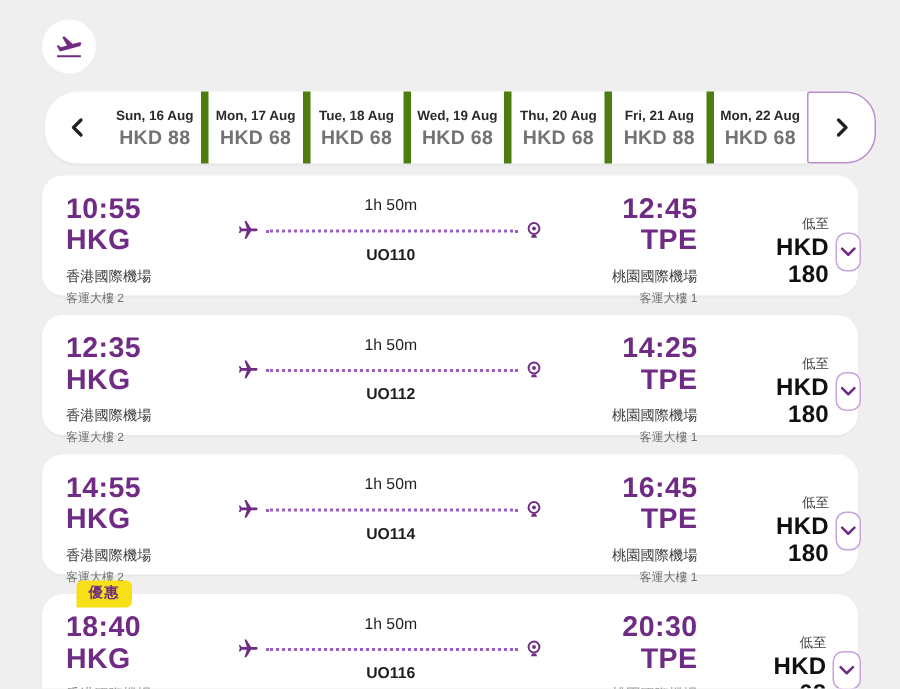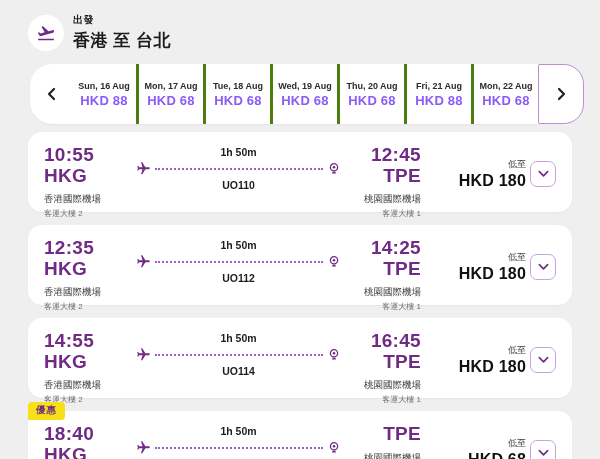--- a/index.html
+++ b/index.html
@@ -85,10 +85,6 @@
     <svg width="20" height="20" viewBox="0 0 24 24">
       <path class="icon-purple" d="M2.5 19h19v1.6h-19zM22.07 9.64c-.21-.8-1.04-1.28-1.84-1.06L14.92 10 8.46 3.98l-1.93.51 3.87 6.7-4.97 1.33-1.85-1.45-1.45.39 1.82 3.16.77 1.33 1.6-.43 5.31-1.42 4.35-1.16 4.35-1.17c.81-.22 1.28-1.04 1.07-1.84z"></path>
     </svg>
-  </div>
-  <div class="hdr-text">
-    <div class="hdr-label">出發</div>
-    <div class="hdr-title">香港 至 台北</div>
   </div>
 </div>
 

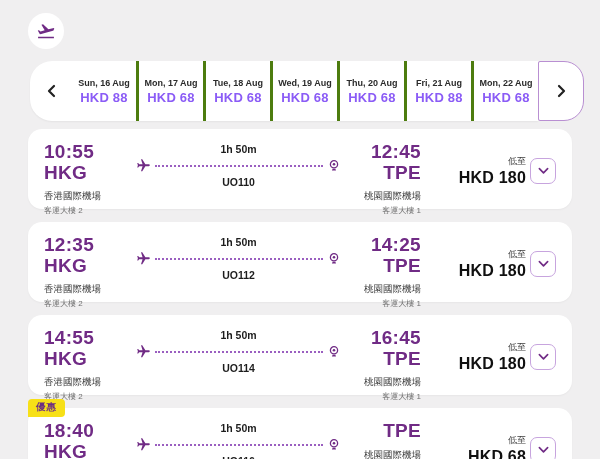--- a/index.html
+++ b/index.html
@@ -19,7 +19,7 @@
   .hdr-title { font-size:17px; font-weight:bold; color:#1c1c1c; margin-top:2px; letter-spacing:.5px; }
 
   
-  .datebar-wrap { display:flex; align-items:stretch; margin:2px 16px 0 30px; height:60px; }
+  .datebar-wrap { display:flex; align-items:stretch; margin:2px 16px 0 30px; height:48px; }
   .datebar {
     flex:1; background:#fff; border-radius:22px 0 0 22px;
     display:flex; align-items:stretch; box-shadow:0 1px 2px rgba(0,0,0,.05);

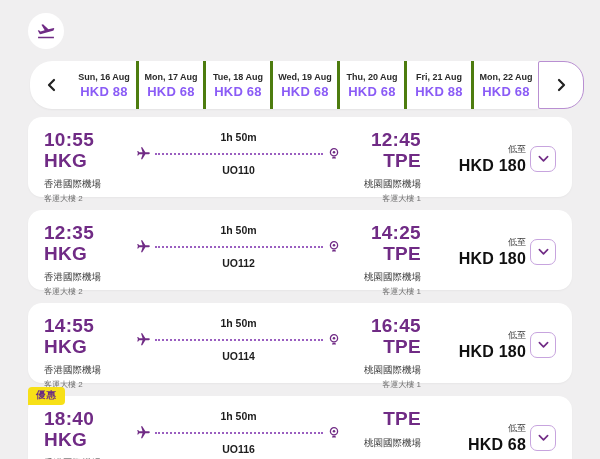--- a/index.html
+++ b/index.html
@@ -30,7 +30,7 @@
   }
   .db-cell {
     flex:1; display:flex; flex-direction:column; align-items:center; justify-content:center;
-    border-left:3px solid #4d7c0f; cursor:pointer; min-width:0;
+    border-left:5px solid #4d7c0f; cursor:pointer; min-width:0;
   }
   .db-day { font-size:9px; font-weight:bold; color:#2b2b2b; white-space:nowrap; }
   .db-price { font-size:13px; font-weight:bold; color:#8b5cf6; margin-top:2px; white-space:nowrap; letter-spacing:.2px; }

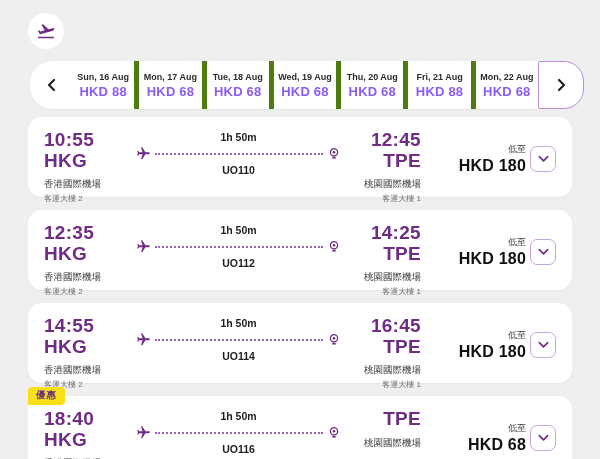--- a/index.html
+++ b/index.html
@@ -33,7 +33,7 @@
     border-left:5px solid #4d7c0f; cursor:pointer; min-width:0;
   }
   .db-day { font-size:9px; font-weight:bold; color:#2b2b2b; white-space:nowrap; }
-  .db-price { font-size:13px; font-weight:bold; color:#8b5cf6; margin-top:2px; white-space:nowrap; letter-spacing:.2px; }
+  .db-price { font-size:13px; font-weight:bold; color:#737373; margin-top:2px; white-space:nowrap; letter-spacing:.2px; }
   .db-next {
     width:46px; background:#fff; border:1.5px solid #b98fd2;
     border-radius:2px 20px 20px 2px;

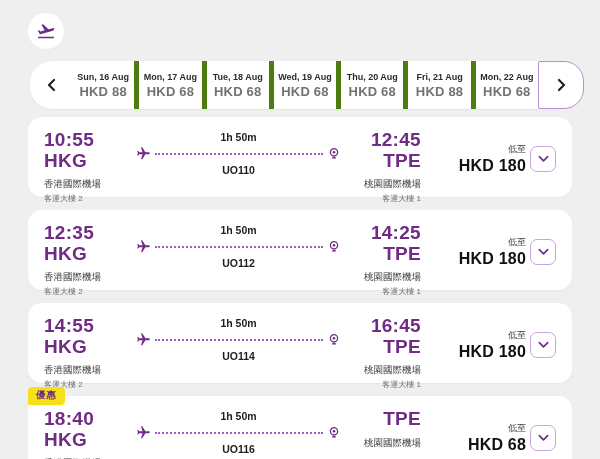--- a/index.html
+++ b/index.html
@@ -46,7 +46,7 @@
   .card {
     position:relative; background:#fff; border-radius:14px;
     height:80px; margin-bottom:13px; display:flex; align-items:flex-start;
-    padding:13px 16px 0 16px; box-shadow:0 1px 2px rgba(0,0,0,.04);
+    padding:13px 16px 0 16px; box-shadow:0 1px 2px rgba(0,0,0,.04);gap:22px;
   }
   .badge {
     position:absolute; top:-9px; left:0; background:#f7e017; color:#6b2d83;

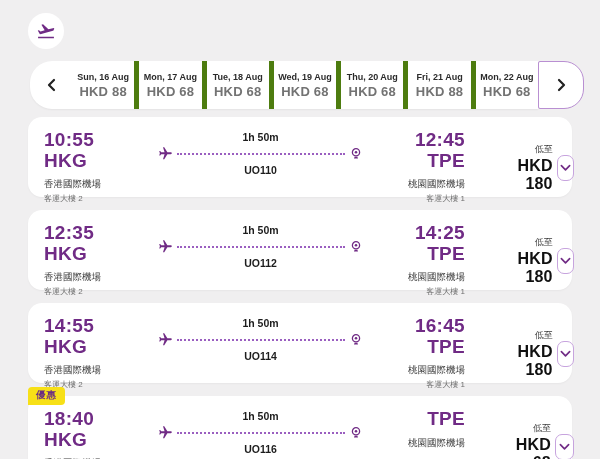--- a/index.html
+++ b/index.html
@@ -61,7 +61,7 @@
   .ep-terminal { font-size:8px; color:#6e6e6e; margin-top:2px; }
 
   .route { width:205px; flex:0 0 205px; margin-top:1px; }
-  .route-duration { text-align:center; font-size:10.5px; font-weight:bold; color:#1d1d1d; }
+  .route-duration { text-align:center; font-size:10.5px; font-weight:normal; color:#1d1d1d; }
   .route-line { display:flex; align-items:center; margin:3px 0; }
   .route-dash { flex:1; border-top:2px dotted #9a5fc0; margin:0 4px; }
   .route-flightno { text-align:center; font-size:10.5px; font-weight:bold; color:#1d1d1d; margin-top:1px; }

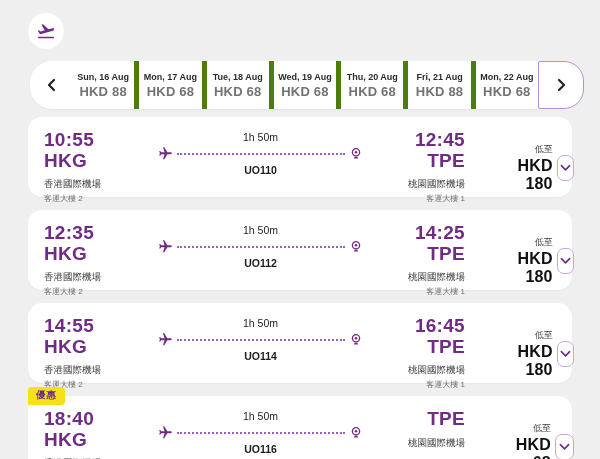--- a/index.html
+++ b/index.html
@@ -49,7 +49,7 @@
     padding:13px 16px 0 16px; box-shadow:0 1px 2px rgba(0,0,0,.04);gap:22px;
   }
   .badge {
-    position:absolute; top:-9px; left:0; background:#f7e017; color:#6b2d83;
+    position:absolute; top:-9px; left:23px; background:#f7e017; color:#6b2d83;
     font-size:9.5px; font-weight:bold; padding:2px 8px 3px 8px;
     border-radius:4px 4px 4px 0; letter-spacing:1px;
   }

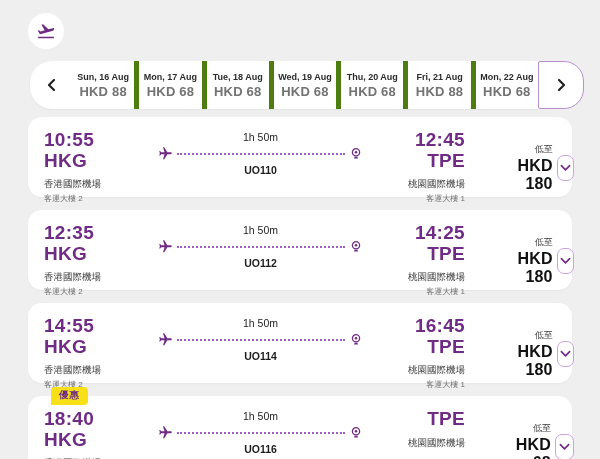--- a/index.html
+++ b/index.html
@@ -283,6 +283,7 @@
       <div class="route-flightno">UO116</div>
     </div>
     <div class="ep arr">
+      <div class="ep-time">20:30</div>
       <div class="ep-code">TPE</div>
       <div class="ep-airport">桃園國際機場</div>
 

